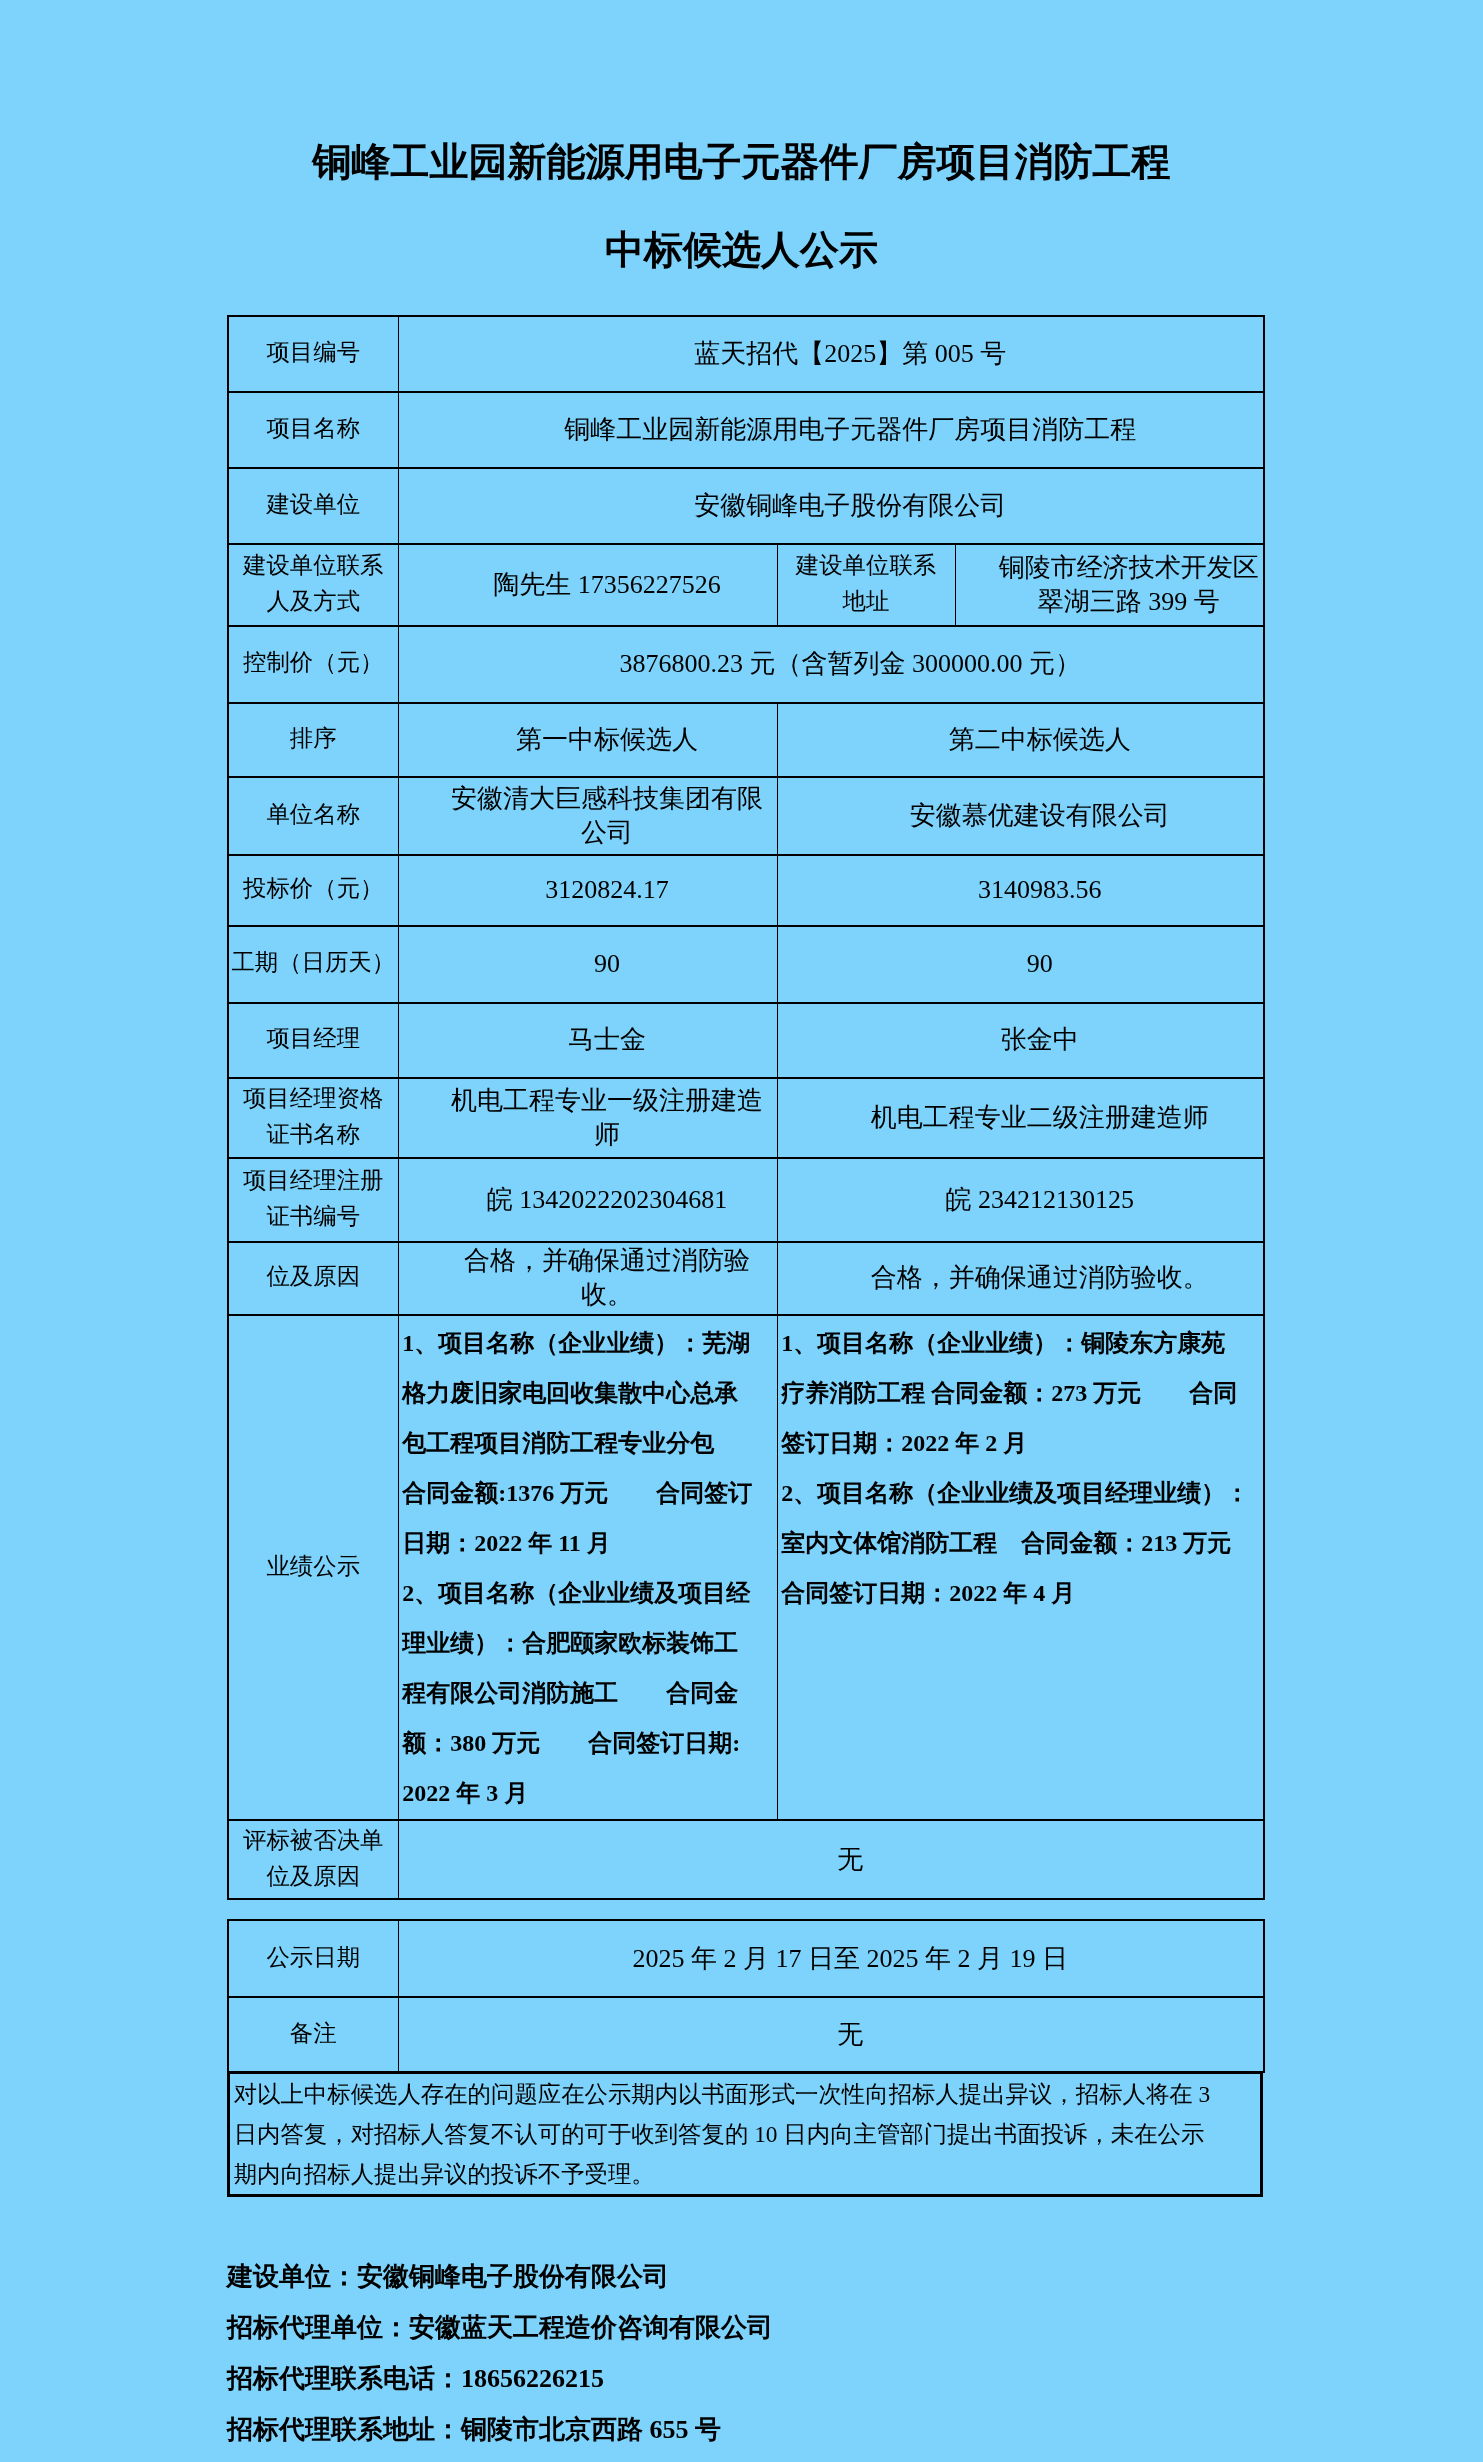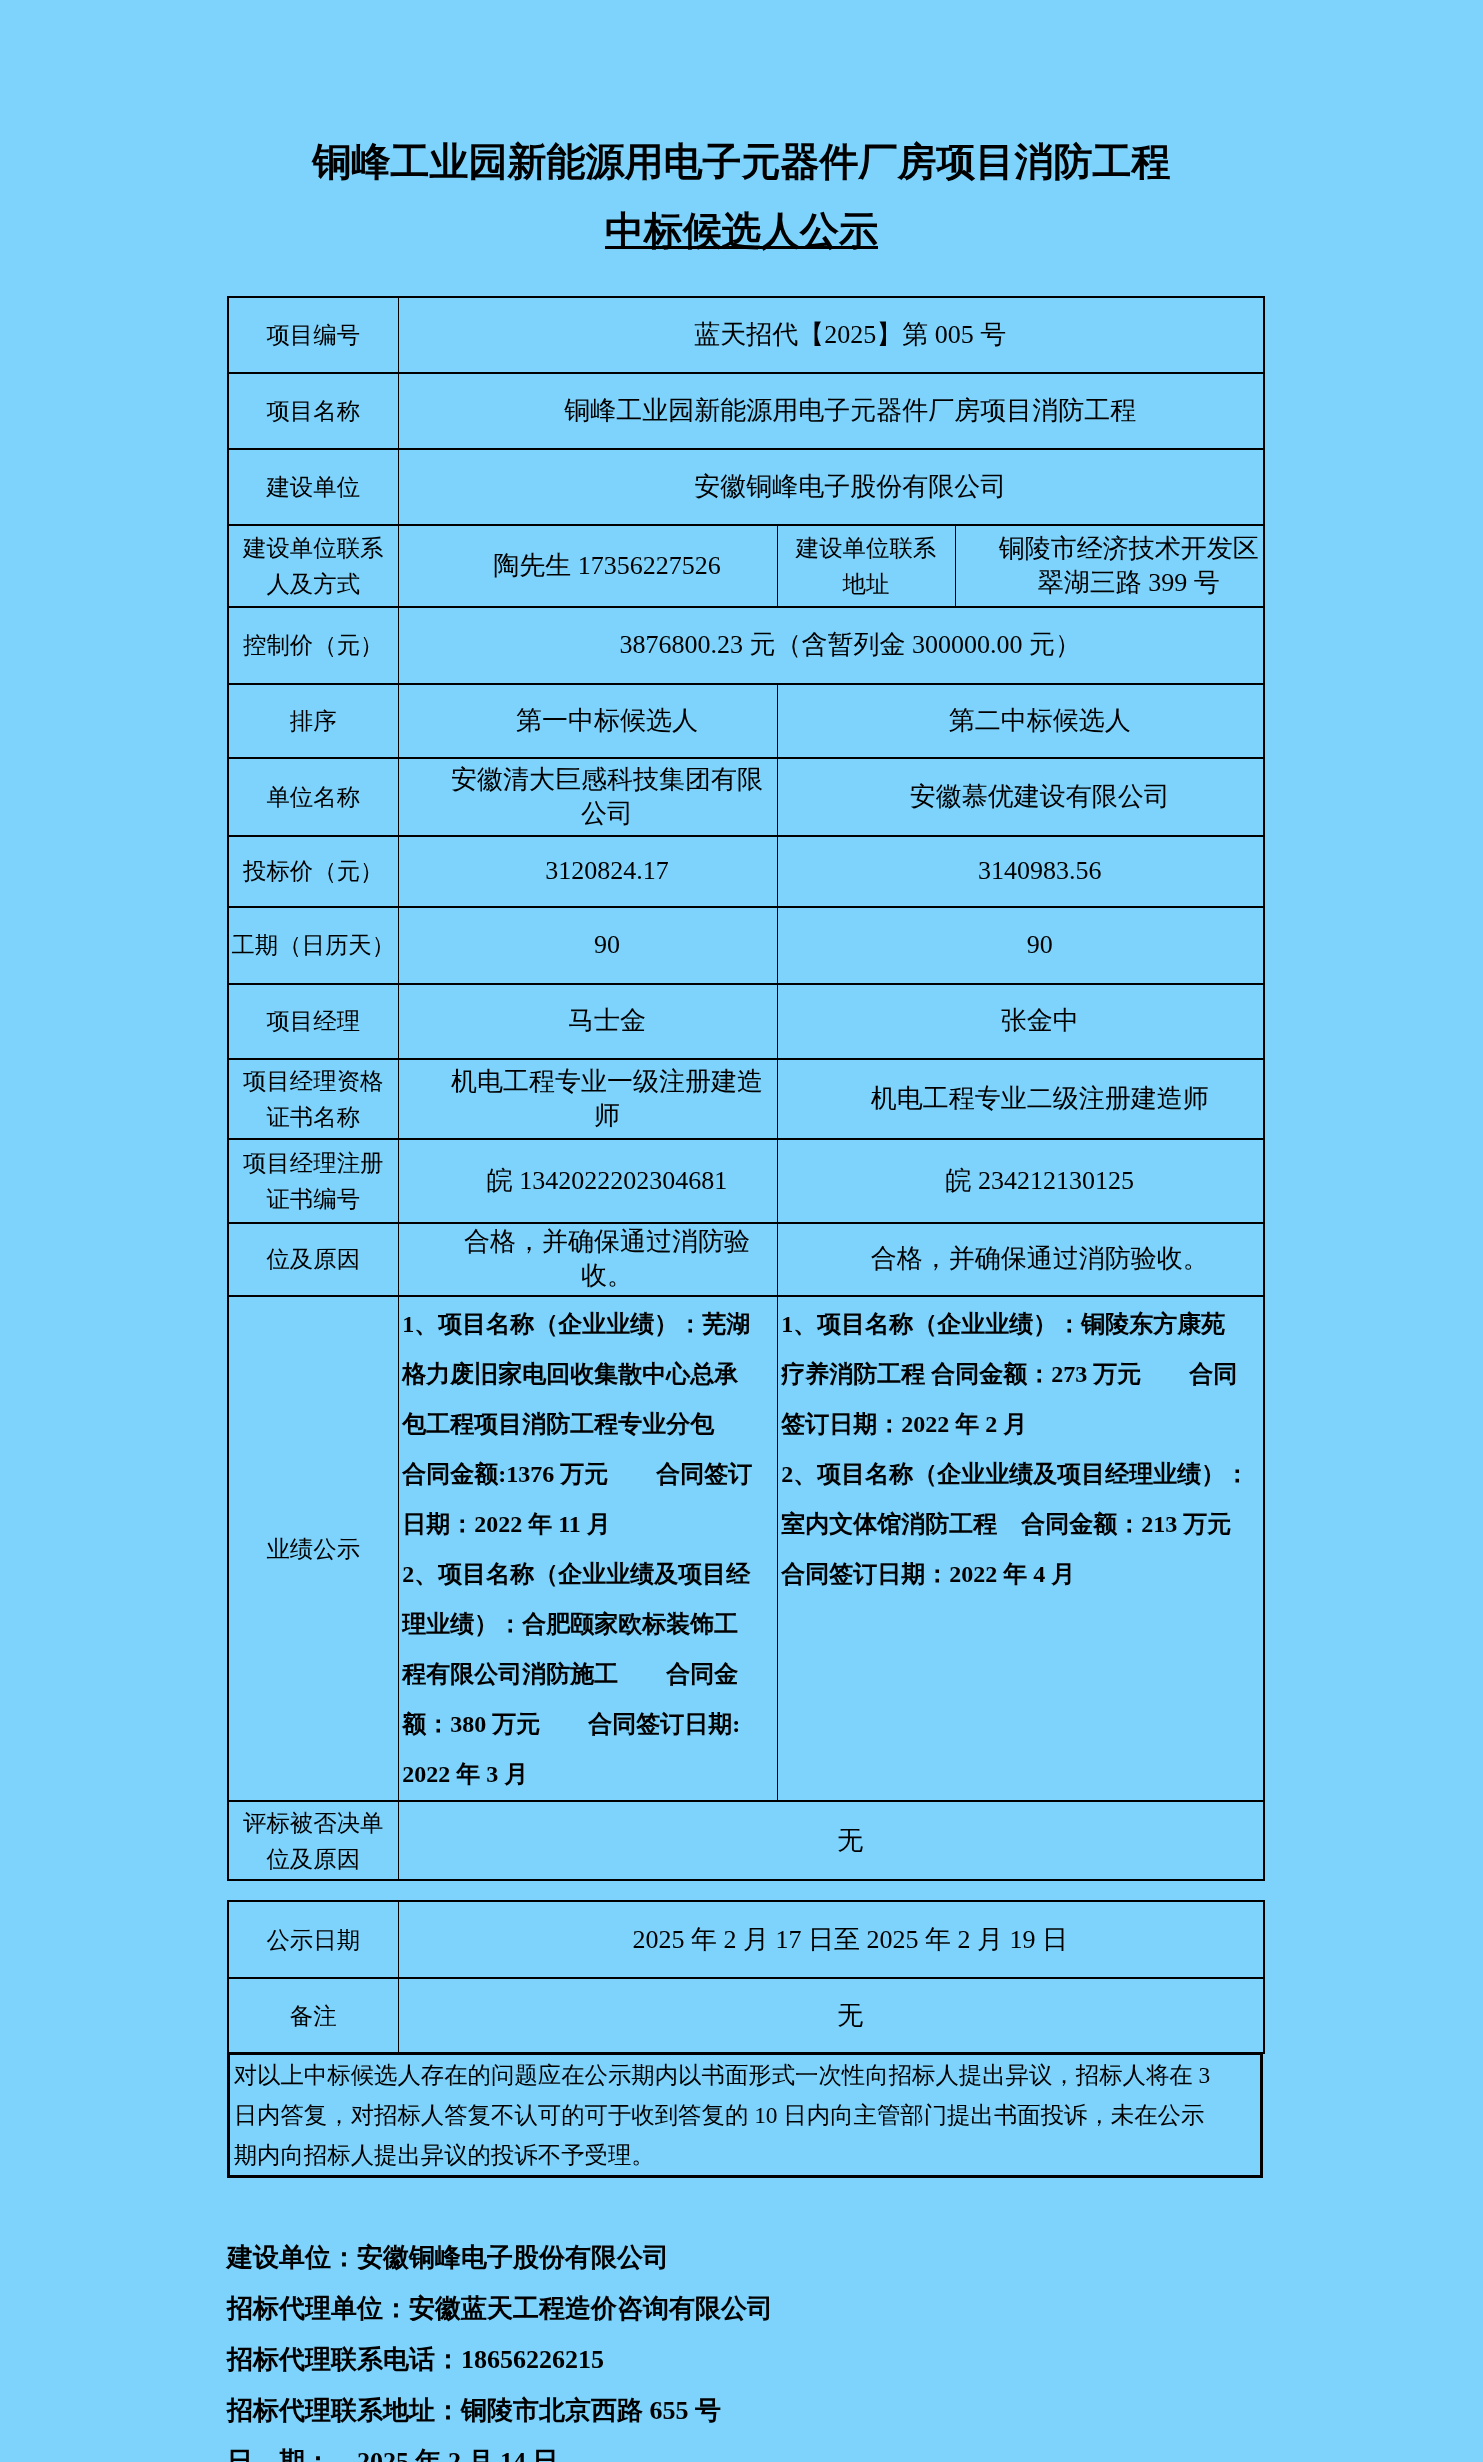--- a/index.html
+++ b/index.html
@@ -21,7 +21,7 @@
     color: #000;
   }
   .title-1 { padding-top: 140px; }
-  .title-2 { margin-top: 24px; text-decoration: underline; }
+  .title-2 { margin-top: 43px; }
 
   table.tbl {
     border-collapse: collapse;

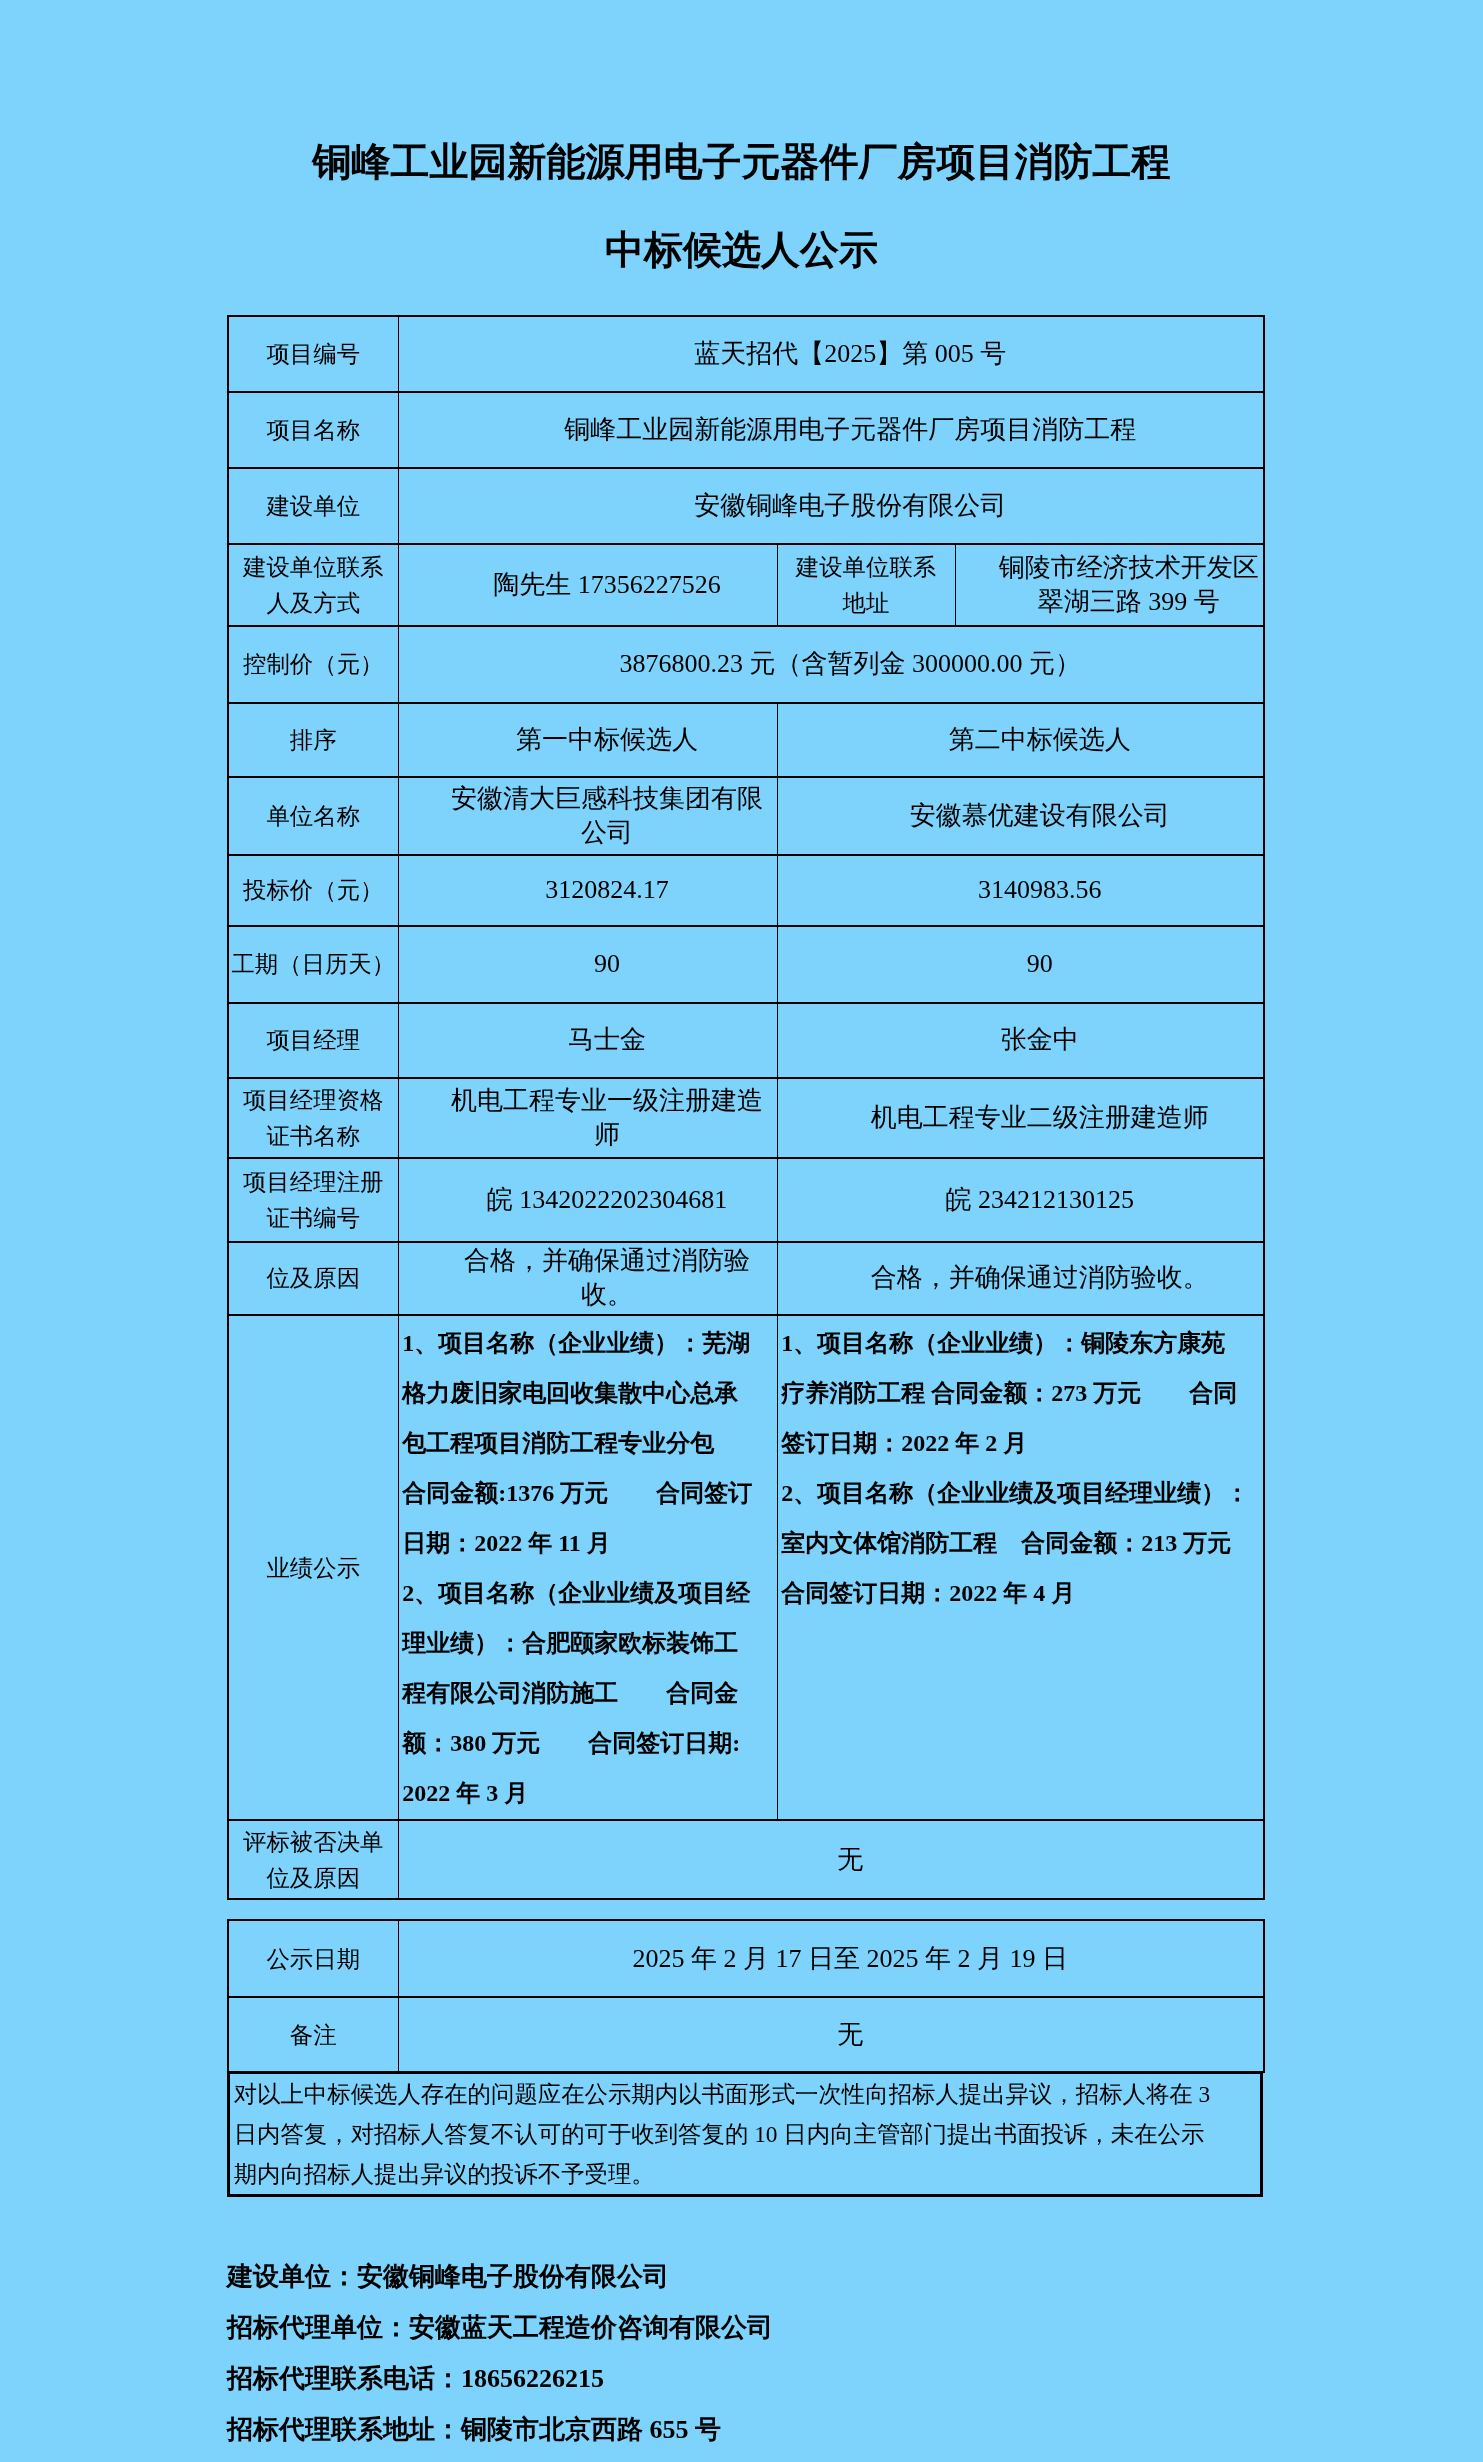--- a/index.html
+++ b/index.html
@@ -48,6 +48,7 @@
     line-height: 36px;
     padding: 0;
     white-space: pre-wrap;
+    font-family: Liberation Mono, monospace;
   }
   table.tbl td.pre { white-space: pre-wrap; padding-left: 41px; }
   table.tbl td.ach {

